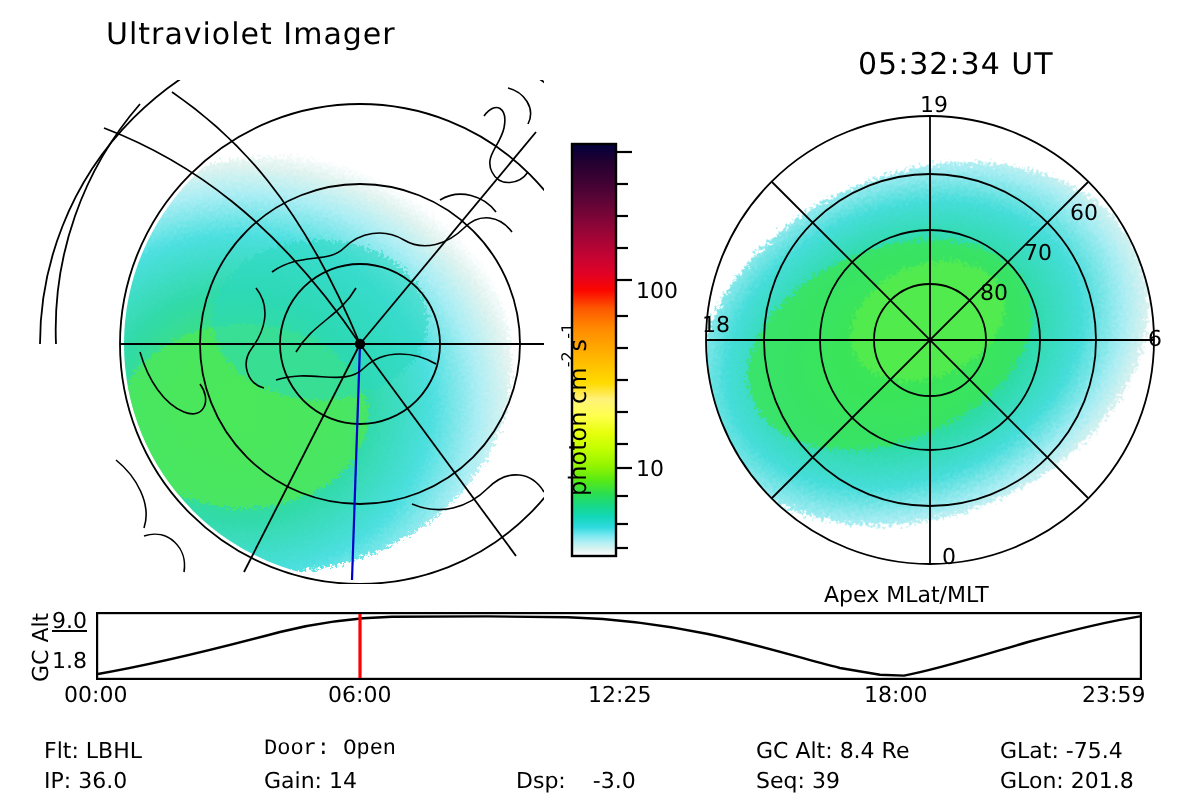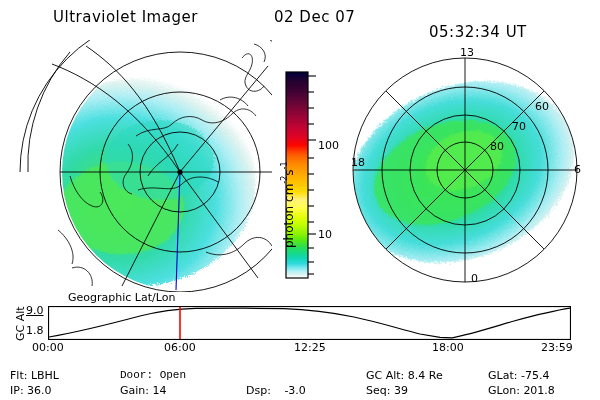--- a/index.html
+++ b/index.html
@@ -28,7 +28,6 @@
 <div id="root">
 
   <div class="abs hdr" style="left:53px;top:8px;">Ultraviolet Imager</div>
-  <div class="abs hdr" style="left:274px;top:8px;">02 Dec 07</div>
   <div class="abs hdr" style="left:429px;top:23px;">05:32:34 UT</div>
 
   <div class="abs" style="left:10px;top:40px;">

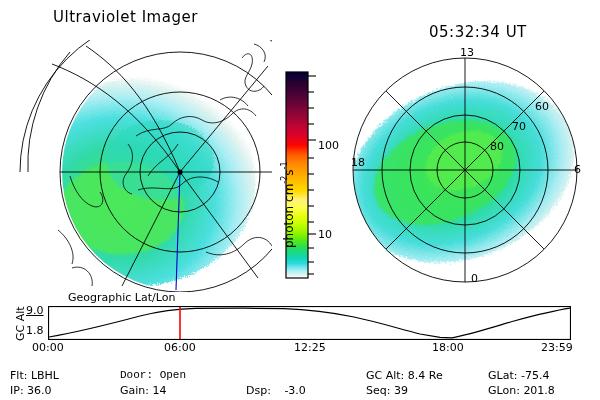--- a/index.html
+++ b/index.html
@@ -198,7 +198,7 @@
     </svg>
   </div>
 
-  <div class="abs plabel" style="left:460px;top:46px;">13</div>
+  <div class="abs plabel" style="left:460px;top:46px;">19</div>
   <div class="abs plabel" style="left:574px;top:163px;">6</div>
   <div class="abs plabel" style="left:471px;top:272px;">0</div>
   <div class="abs plabel" style="left:351px;top:156px;">18</div>

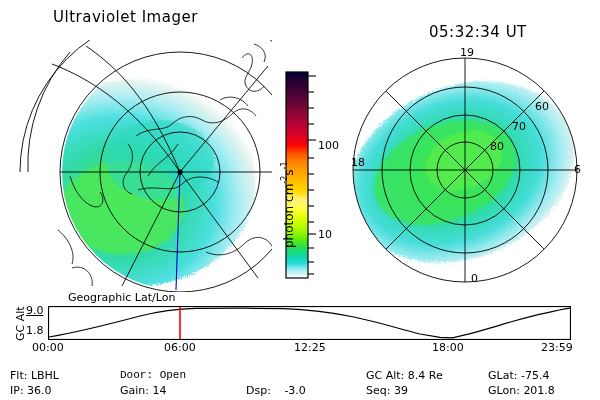--- a/index.html
+++ b/index.html
@@ -91,7 +91,6 @@
       </g>
     </svg>
   </div>
-  <div class="abs cap" style="left:68px;top:291px;">Geographic Lat/Lon</div>
 
   <div class="abs" style="left:264px;top:62px;">
     <svg width="80" height="226" viewBox="0 0 80 226">

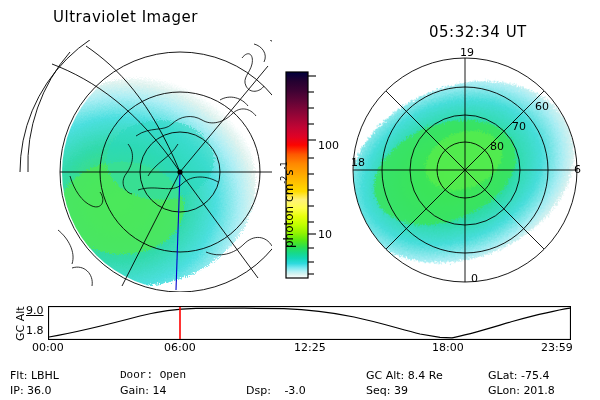--- a/index.html
+++ b/index.html
@@ -196,6 +196,7 @@
       </g>
     </svg>
   </div>
+  <div class="abs cap" style="left:412px;top:291px;">Apex MLat/MLT</div>
 
   <div class="abs plabel" style="left:460px;top:46px;">19</div>
   <div class="abs plabel" style="left:574px;top:163px;">6</div>

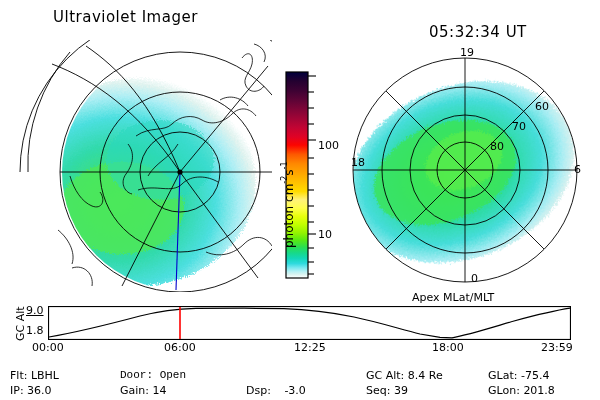--- a/index.html
+++ b/index.html
@@ -10,7 +10,7 @@
   .hdr{font-size:15px;letter-spacing:.5px;white-space:nowrap;}
   .cap{font-size:11px;white-space:nowrap;}
   .tick{font-size:11px;white-space:nowrap;}
-  .status{font-size:11px;white-space:nowrap;}
+  .status{font-size:11px;white-space:nowrap;margin-left:12px;}
   .plabel{font-size:11px;white-space:nowrap;}
   .vert{transform-origin:0 0;}
   svg{display:block;}

